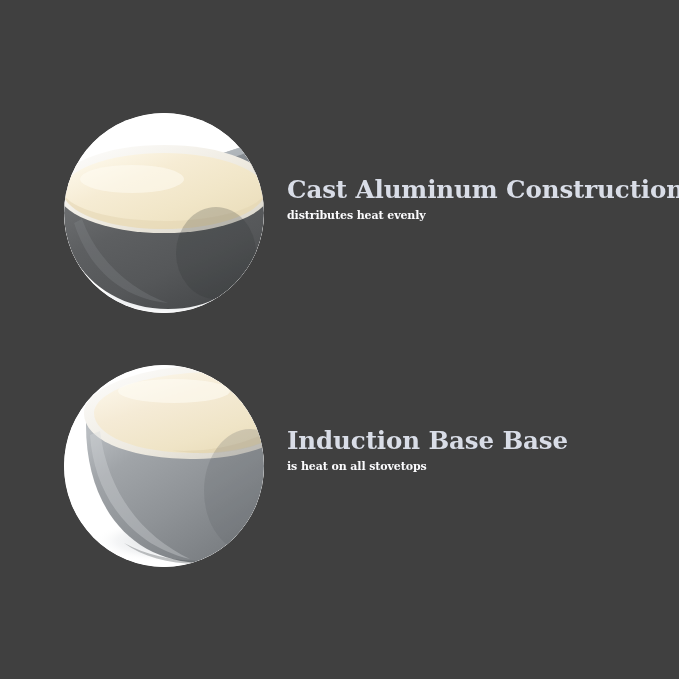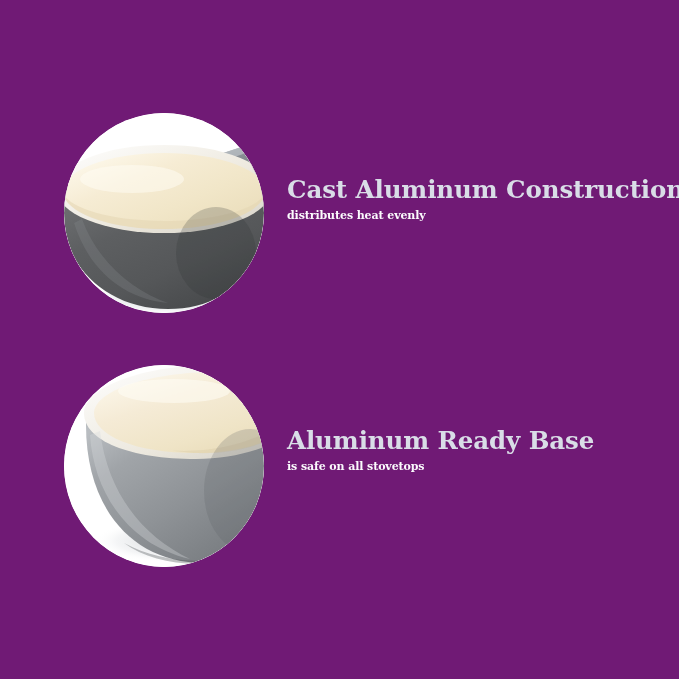--- a/index.html
+++ b/index.html
@@ -19,7 +19,7 @@
     position: relative;
     width: 679px;
     height: 679px;
-    background: #701a75;
+    background: #404040;
   }
 
   

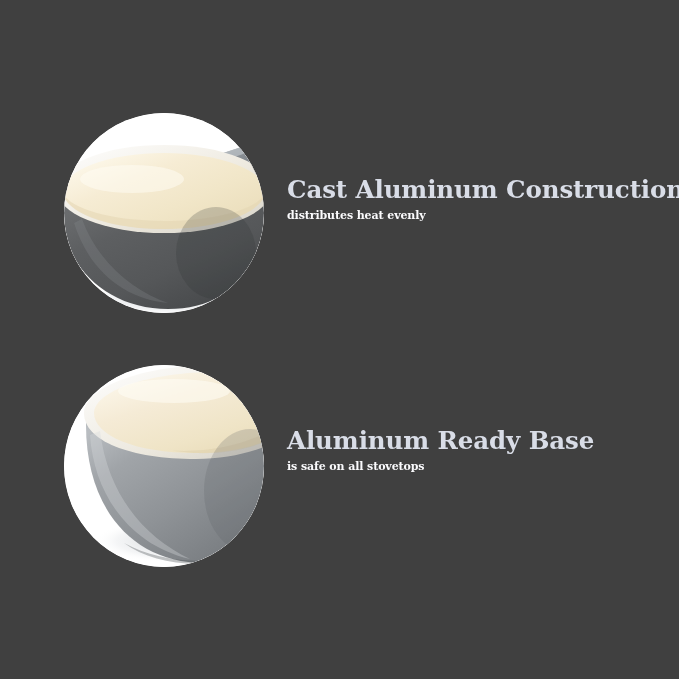--- a/index.html
+++ b/index.html
@@ -234,7 +234,7 @@
     </div>
 
     <div class="feature-text">
-      <h2 class="feature-title">Aluminum Ready Base</h2>
+      <h2 class="feature-title">Induction Base Base</h2>
       <p class="feature-subtitle">is safe on all stovetops</p>
     </div>
   </div>

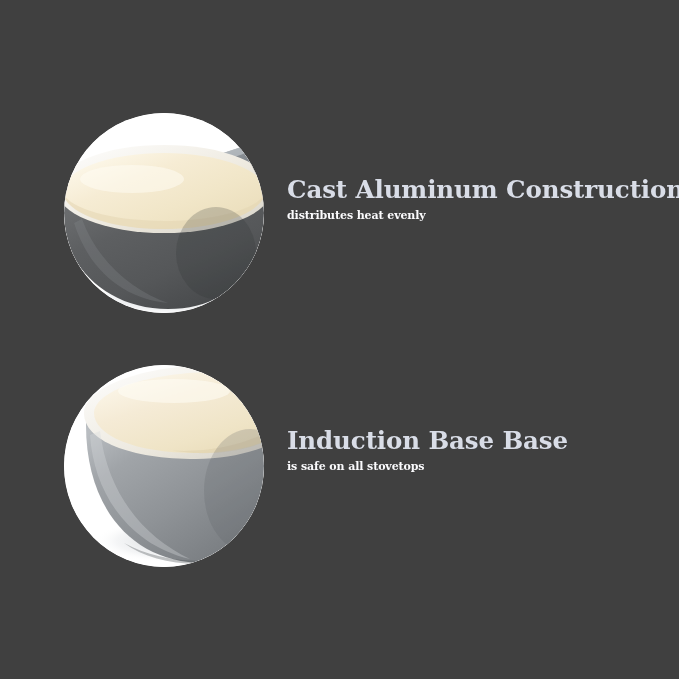--- a/index.html
+++ b/index.html
@@ -235,7 +235,7 @@
 
     <div class="feature-text">
       <h2 class="feature-title">Induction Base Base</h2>
-      <p class="feature-subtitle">is safe on all stovetops</p>
+      <p class="feature-subtitle">is heat on all stovetops</p>
     </div>
   </div>
 

